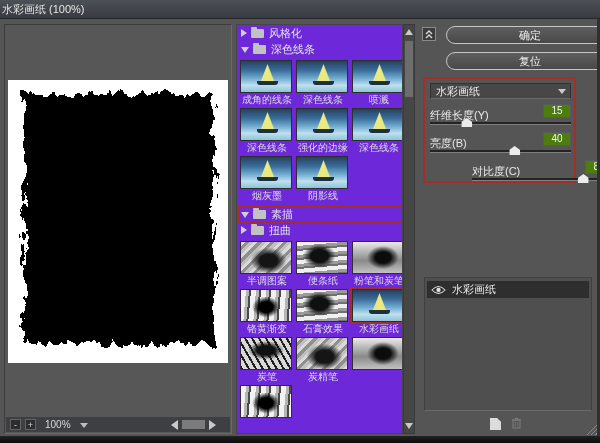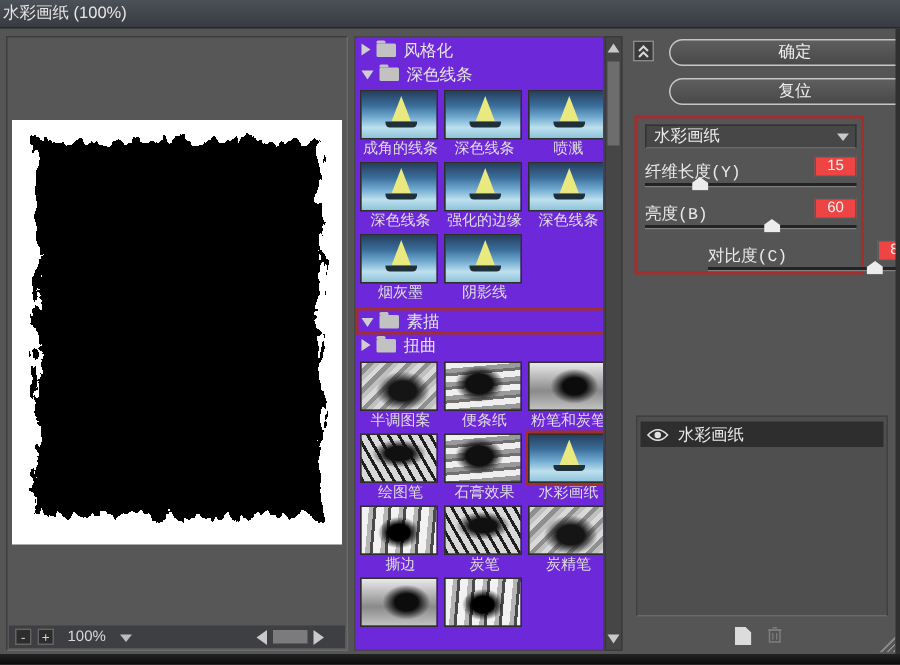--- a/index.html
+++ b/index.html
@@ -79,7 +79,7 @@
     border:1px solid #333;border-bottom-color:#6b6b6b;color:#eee;font-size:11px;line-height:14px;padding-left:5px;}
   .dropdown .dchev{position:absolute;right:4px;top:5px;width:0;height:0;border:4px solid transparent;border-top:5px solid #c9c9c9;border-bottom:0;}
   .sgroup{position:absolute;left:10px;width:141px;height:22px;}
-  .slabel{font-size:11px;color:#eaeaea;font-family:Liberation Mono, monospace;}
+  .slabel{font-size:11px;color:#eaeaea;}
   .svalue{position:absolute;right:0;top:-1px;width:28px;height:14px;box-sizing:border-box;background:#ef4444;
     border:1px solid #5a5a5a;color:#f2f2f2;font-size:10px;line-height:12px;text-align:center;}
   .track{position:absolute;left:0;right:0;top:17px;height:2px;background:#232323;border-bottom:1px solid #808080;}

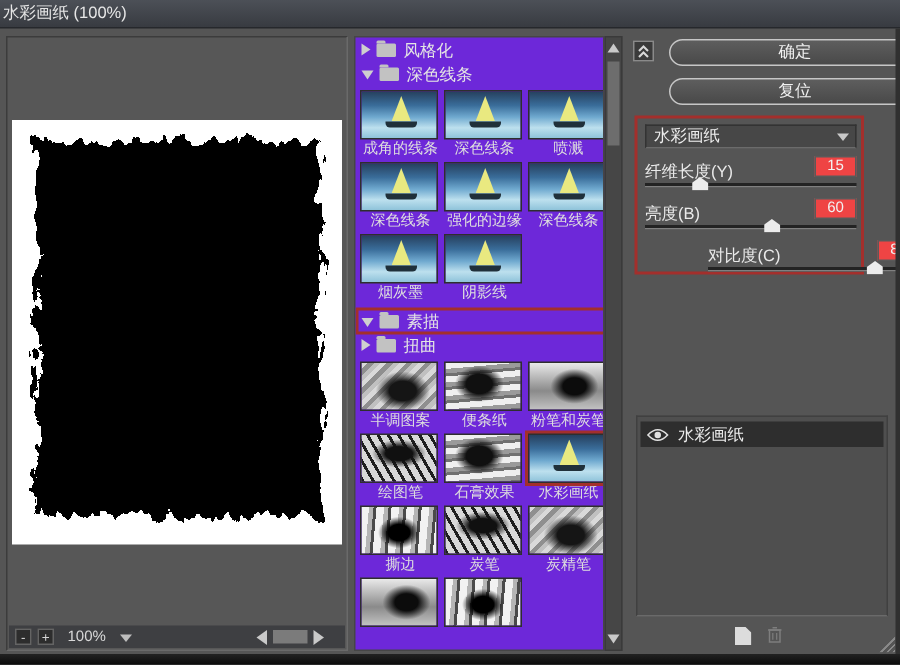--- a/index.html
+++ b/index.html
@@ -80,7 +80,7 @@
   .dropdown .dchev{position:absolute;right:4px;top:5px;width:0;height:0;border:4px solid transparent;border-top:5px solid #c9c9c9;border-bottom:0;}
   .sgroup{position:absolute;left:10px;width:141px;height:22px;}
   .slabel{font-size:11px;color:#eaeaea;}
-  .svalue{position:absolute;right:0;top:-1px;width:28px;height:14px;box-sizing:border-box;background:#ef4444;
+  .svalue{position:absolute;right:0;top:-1px;width:28px;height:14px;box-sizing:border-box;background:#4d7c0f;
     border:1px solid #5a5a5a;color:#f2f2f2;font-size:10px;line-height:12px;text-align:center;}
   .track{position:absolute;left:0;right:0;top:17px;height:2px;background:#232323;border-bottom:1px solid #808080;}
   .sthumb{position:absolute;top:13px;width:11px;height:9px;background:#ececec;transform:translateX(-50%);

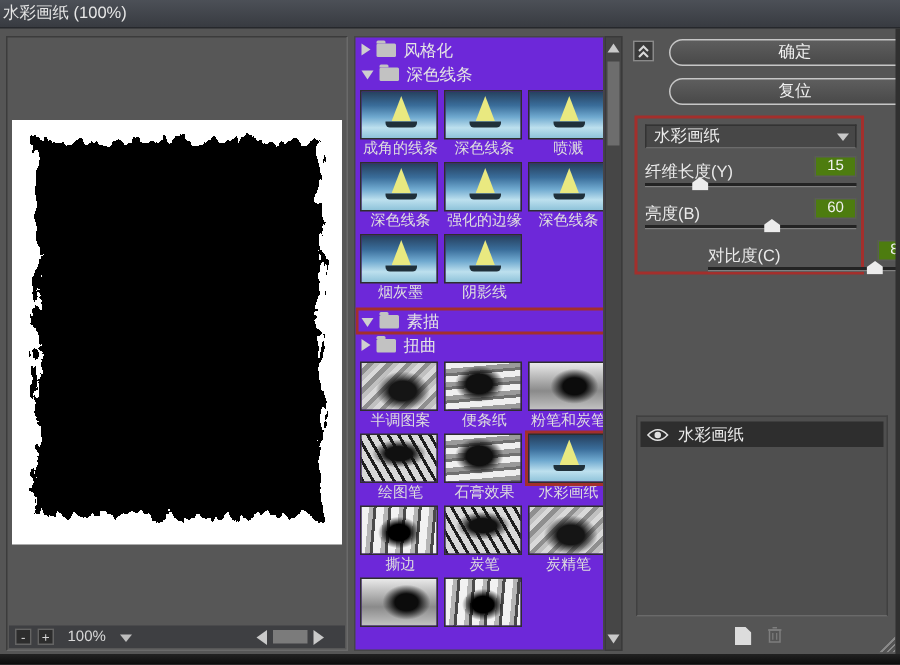--- a/index.html
+++ b/index.html
@@ -288,7 +288,7 @@
 
     <div id="sliders">
         <div class="sgroup" style="top: 81px;"><span class="slabel">纤维长度(Y)</span><span class="svalue">15</span><div class="track"></div><div class="sthumb" style="left: 26%;"></div></div>
-        <div class="sgroup" style="top: 109px;"><span class="slabel">亮度(B)</span><span class="svalue">60</span><div class="track"></div><div class="sthumb" style="left: 60%;"></div></div>
+        <div class="sgroup" style="top: 109px;"><span class="slabel">亮度(B)</span><span class="svalue">40</span><div class="track"></div><div class="sthumb" style="left: 60%;"></div></div>
         <div class="sgroup" style="top: 137px; margin-left: 42px;"><span class="slabel">对比度(C)</span><span class="svalue">80</span><div class="track"></div><div class="sthumb" style="left: 79%;"></div></div>
       </div>
 

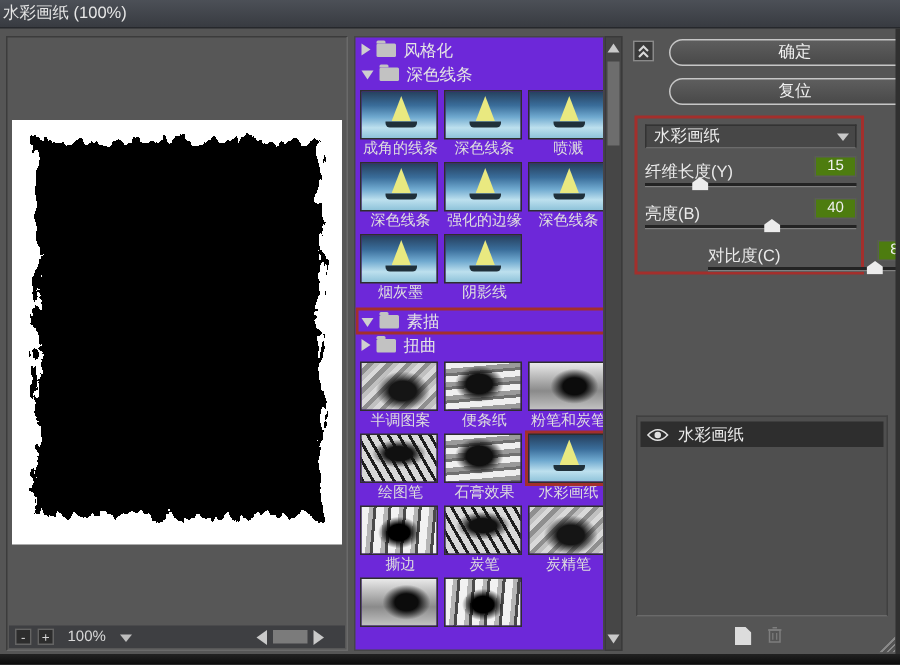--- a/index.html
+++ b/index.html
@@ -228,6 +228,10 @@
           <div class="lbl">粉笔和炭笔</div>
         </div>
         <div class="cell">
+          <div class="thumb t-s3"></div>
+          <div class="lbl">铬黄渐变</div>
+        </div>
+        <div class="cell">
           <div class="thumb t-s4"></div>
           <div class="lbl">绘图笔</div>
         </div>

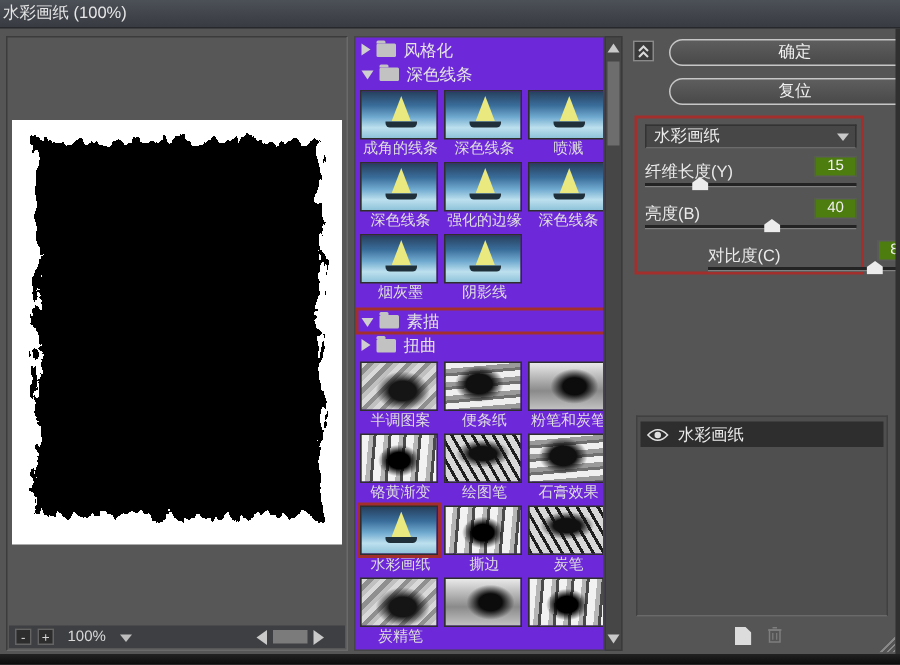--- a/index.html
+++ b/index.html
@@ -232,10 +232,6 @@
           <div class="lbl">铬黄渐变</div>
         </div>
         <div class="cell">
-          <div class="thumb t-s4"></div>
-          <div class="lbl">绘图笔</div>
-        </div>
-        <div class="cell">
           <div class="thumb t-s1"></div>
           <div class="lbl">石膏效果</div>
         </div>

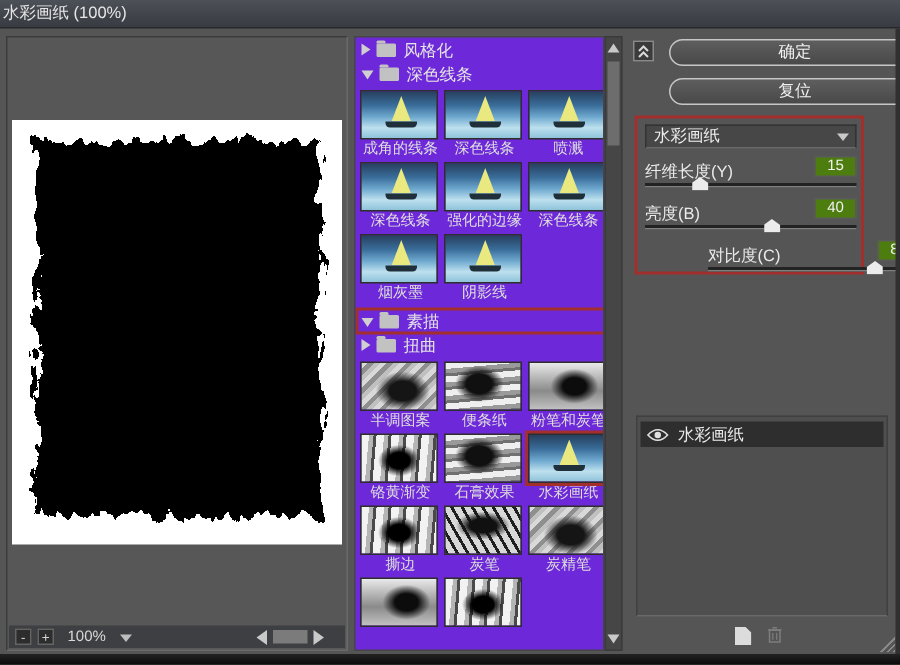--- a/index.html
+++ b/index.html
@@ -243,10 +243,6 @@
           <div class="lbl">水彩画纸</div>
         </div>
         <div class="cell">
-          <div class="thumb t-s3"></div>
-          <div class="lbl">撕边</div>
-        </div>
-        <div class="cell">
           <div class="thumb t-s4"></div>
           <div class="lbl">炭笔</div>
         </div>

